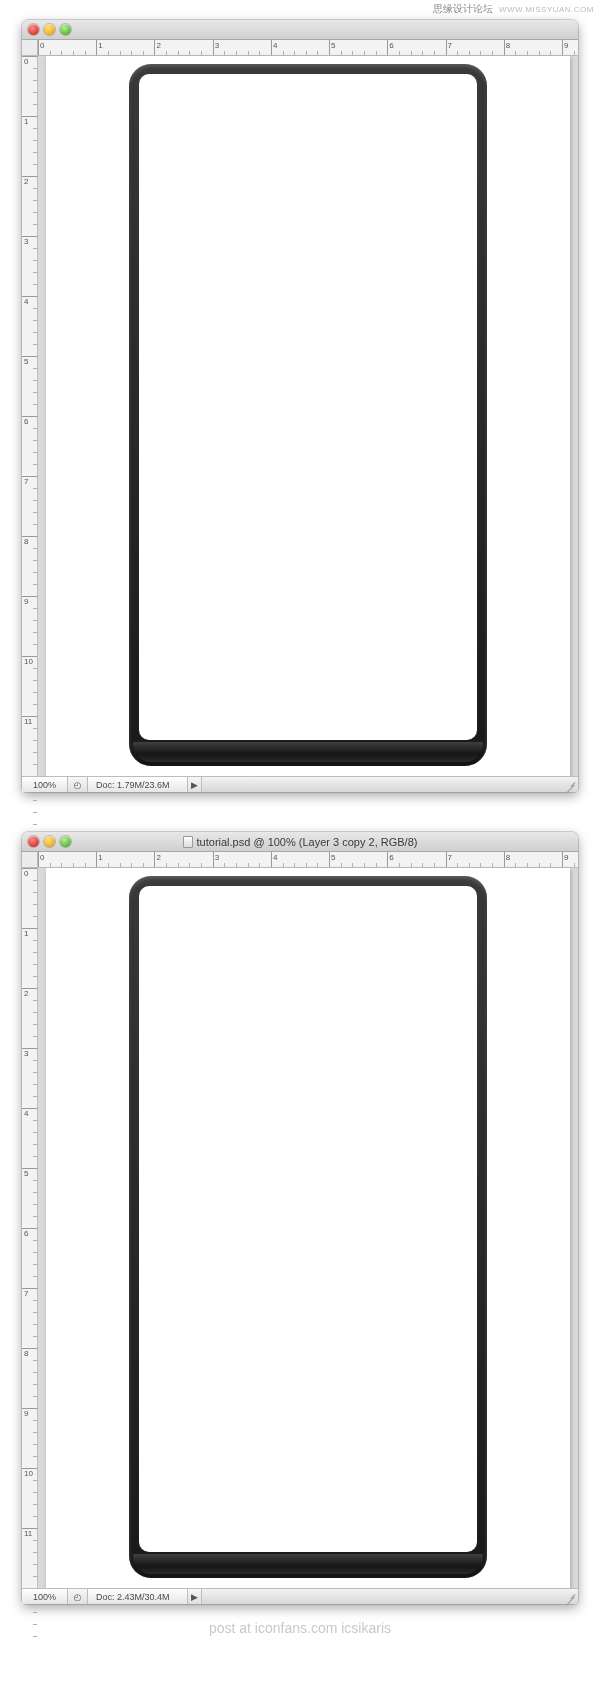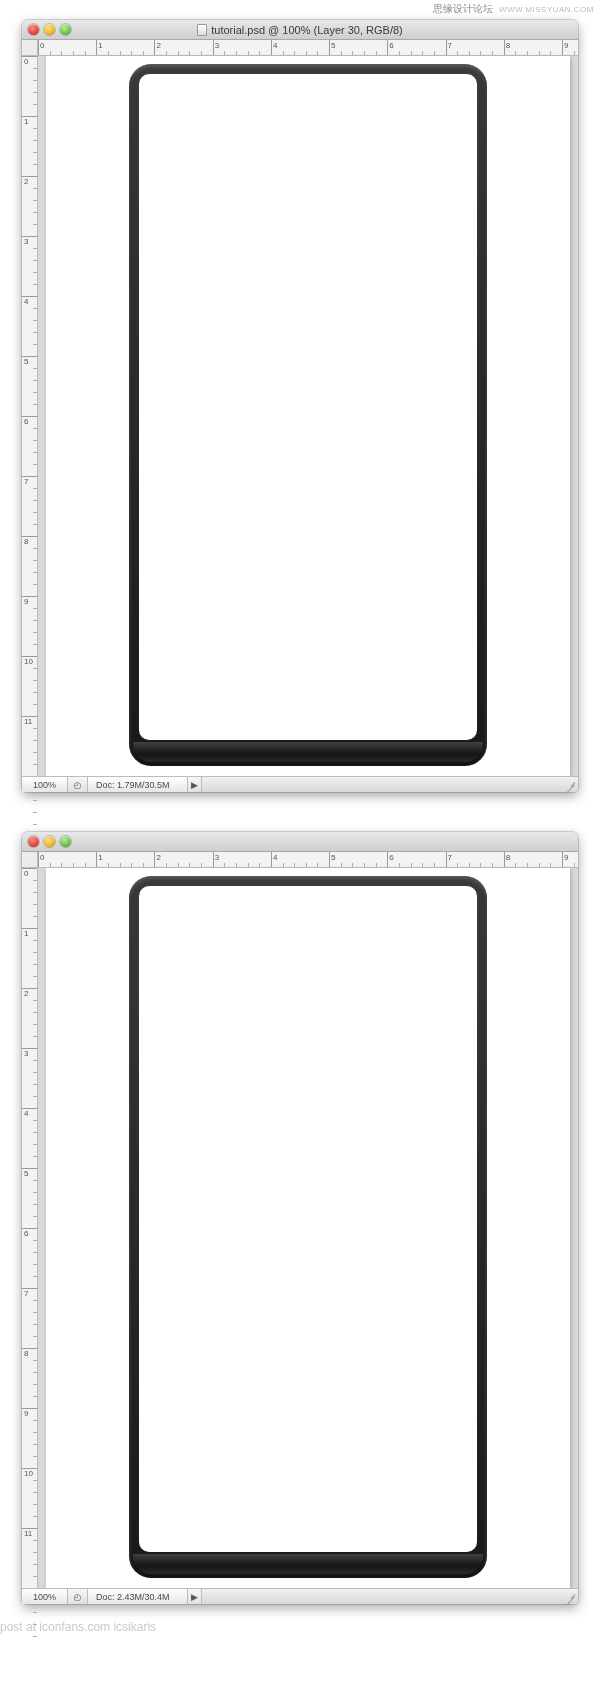--- a/index.html
+++ b/index.html
@@ -250,10 +250,6 @@
         <span class="tl red"></span>
         <span class="tl yellow"></span>
         <span class="tl green"></span>
-      </div>
-      <div class="title-center">
-        <span class="proxy-icon"></span>
-        <span>tutorial.psd @ 100% (Layer 30, RGB/8)</span>
       </div>
     </div>
     <div class="ruler-h">

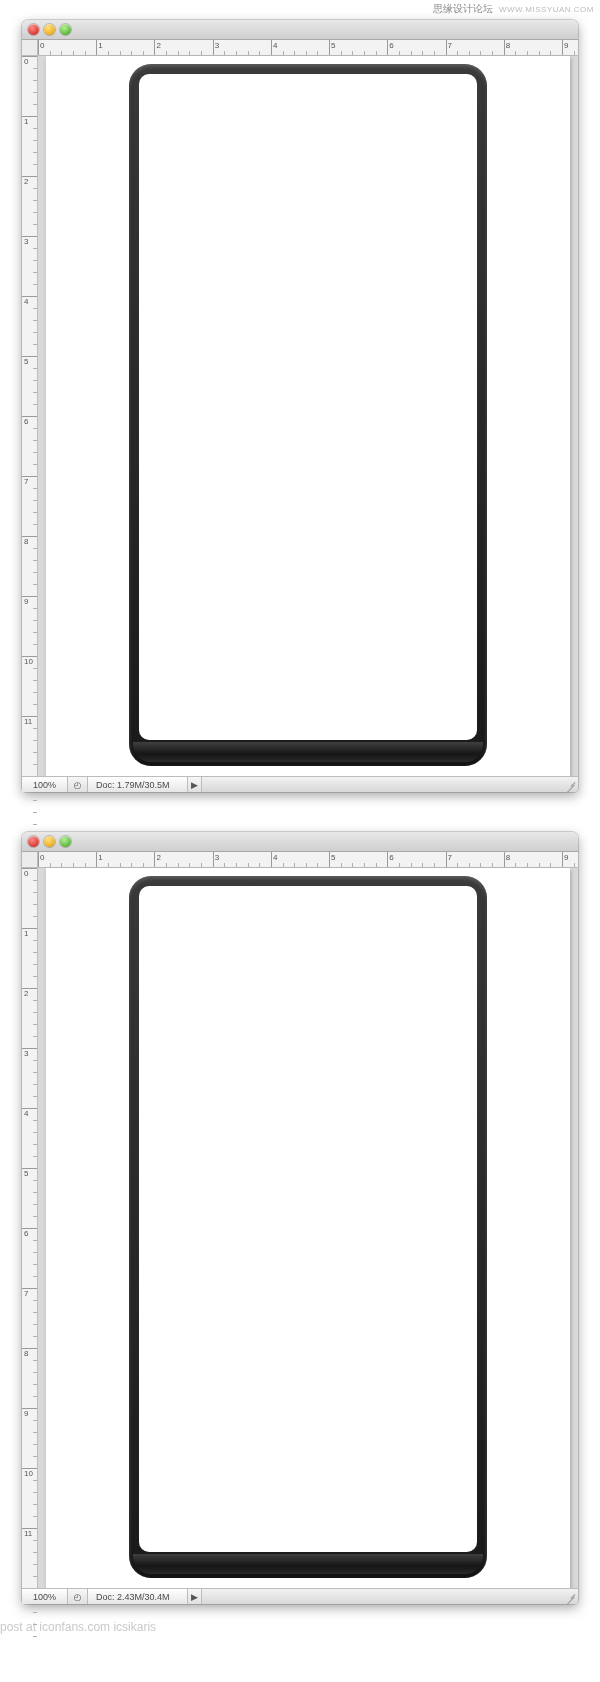--- a/index.html
+++ b/index.html
@@ -407,7 +407,7 @@
     <div class="statusbar">
       <div class="zoom-box">100%</div>
       <div class="status-icon">◴</div>
-      <div class="doc-info">Doc: 1.79M/30.5M</div>
+      <div class="doc-info">Doc: 1.79M/23.6M</div>
       <div class="arrow-btn">▶</div>
       <div class="status-spacer"></div>
       <div class="resize-grip"></div>

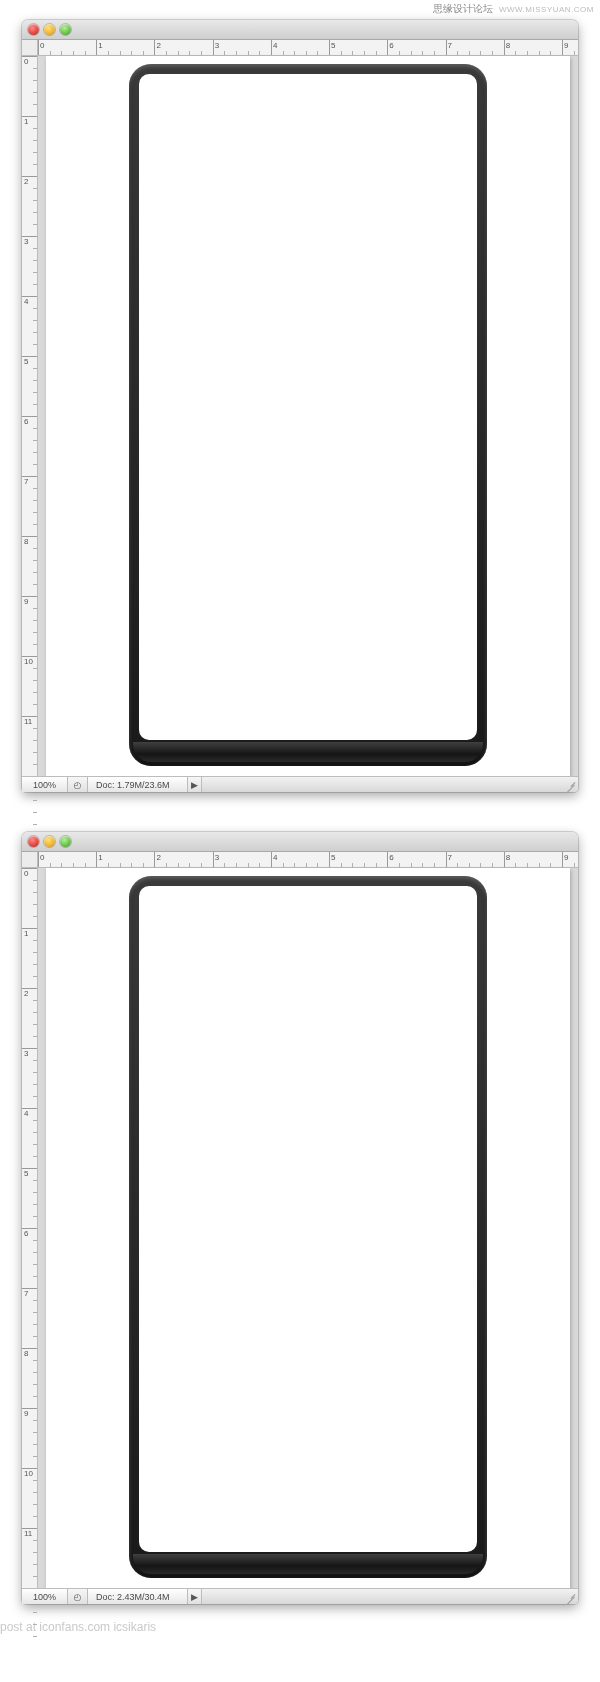--- a/index.html
+++ b/index.html
@@ -421,6 +421,10 @@
         <span class="tl yellow"></span>
         <span class="tl green"></span>
       </div>
+      <div class="title-center">
+        <span class="proxy-icon"></span>
+        <span>tutorial.psd @ 100% (Layer 3 copy 2, RGB/8)</span>
+      </div>
     </div>
     <div class="ruler-h">
       <div class="ruler-corner"></div>

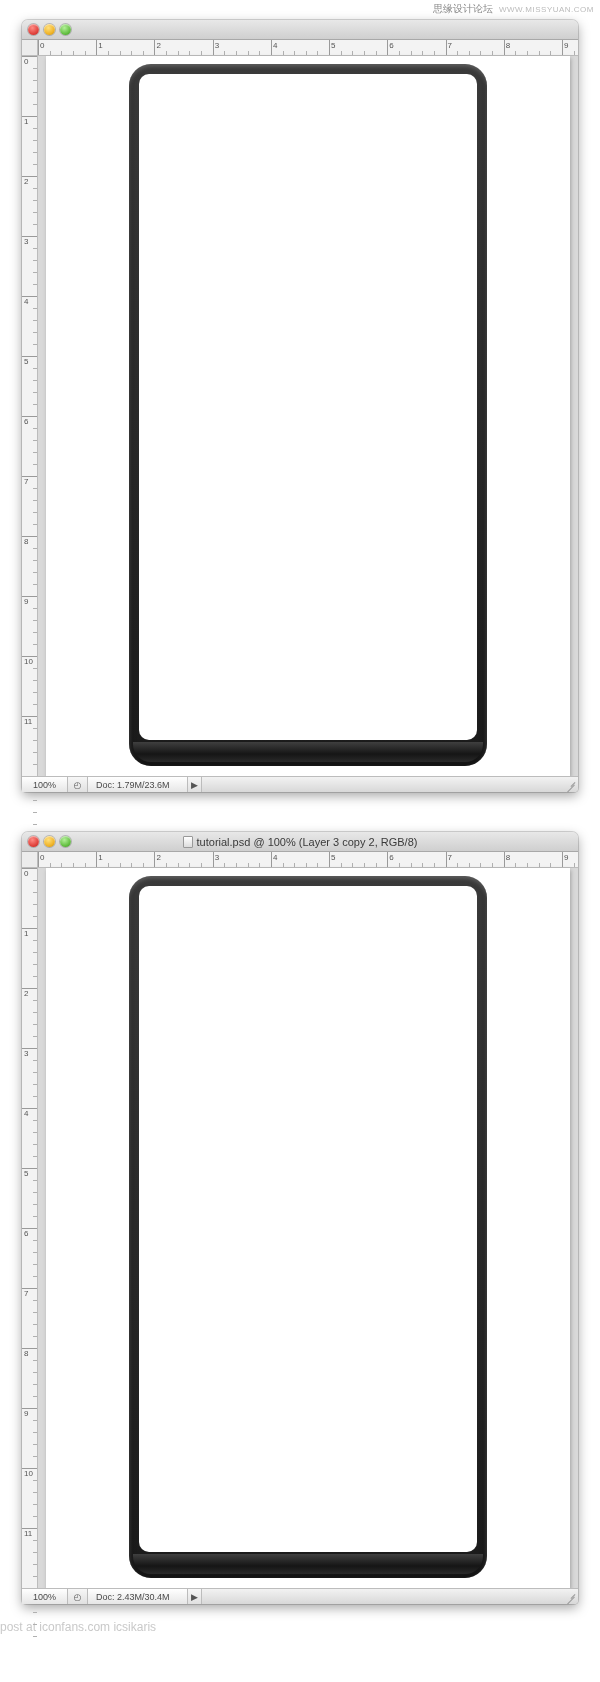--- a/index.html
+++ b/index.html
@@ -228,8 +228,8 @@
   .resize-grip::before { width:10px; right:2px; bottom:4px; transform: rotate(-45deg);}
   .resize-grip::after { width:6px; right:2px; bottom:8px; transform: rotate(-45deg);}
   .footer-credit {
-    text-align: left;
-    font-size: 12px;
+    text-align: center;
+    font-size: 14px;
     color: #c9c9c9;
     padding: 6px 0 8px 0;
   }

